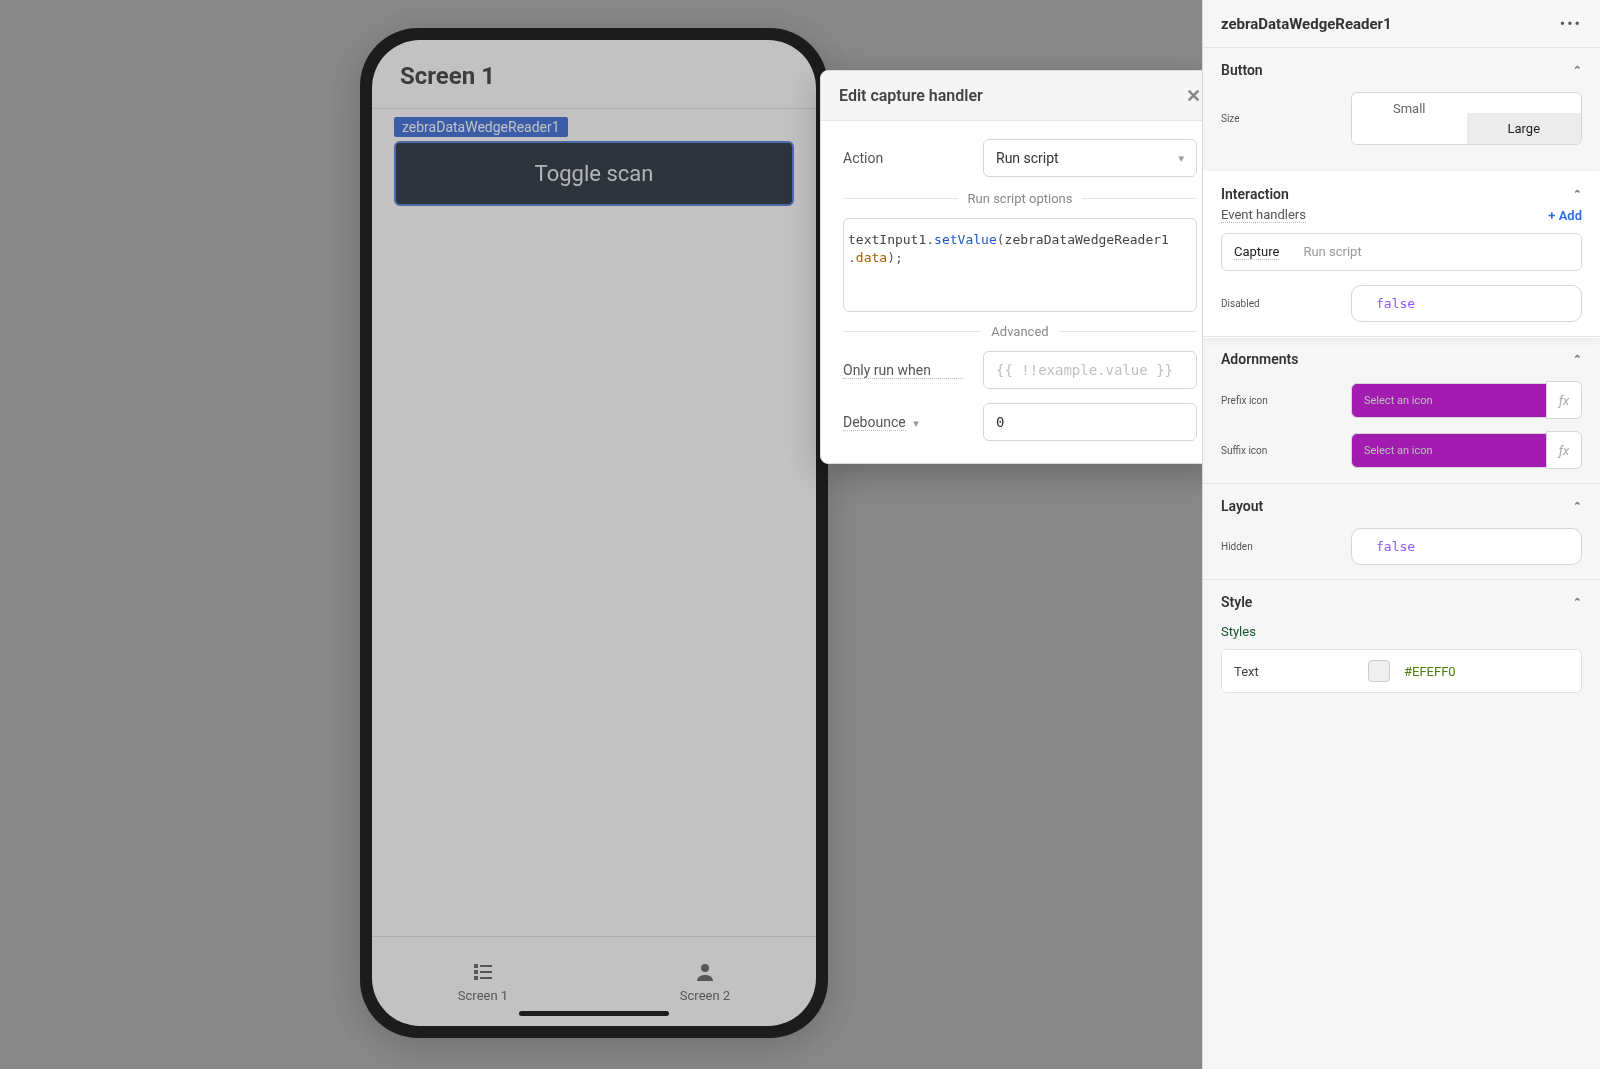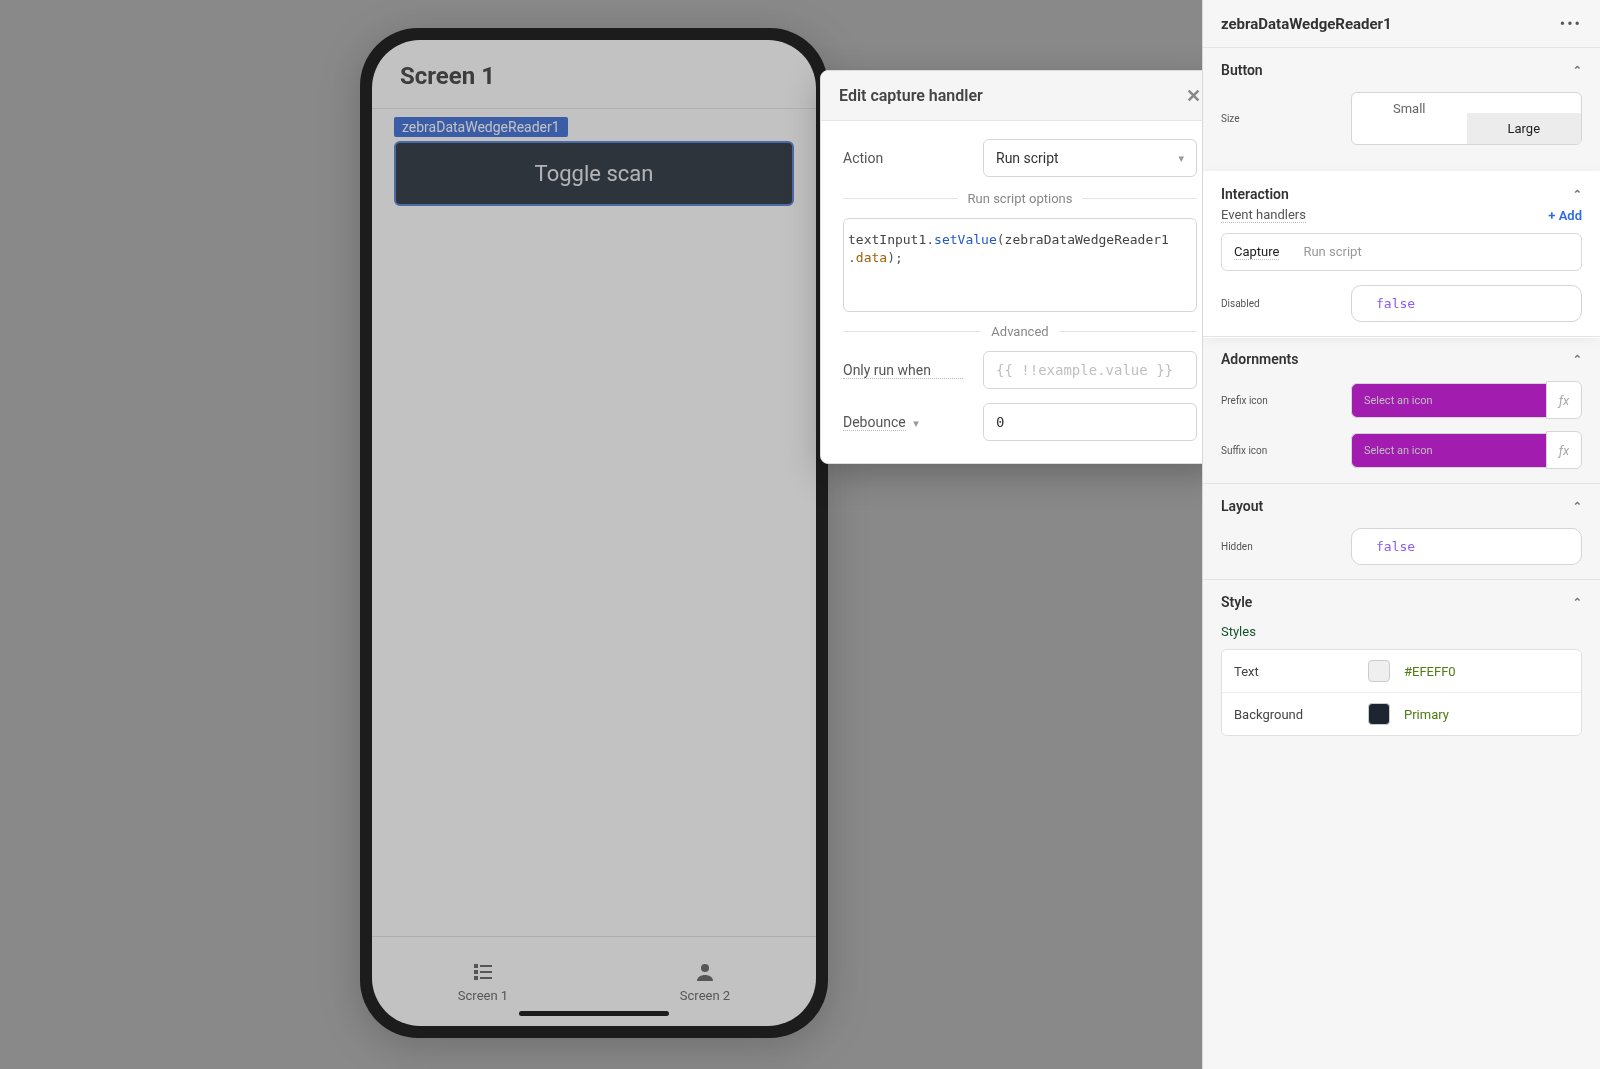--- a/index.html
+++ b/index.html
@@ -490,11 +490,6 @@
           <span class="swatch" style="background:#EFEFF0"></span>
           <span class="style-val">#EFEFF0</span>
         </div>
-        <div class="style-row">
-          <span class="name">Background</span>
-          <span class="swatch" style="background:#1d2530"></span>
-          <span class="style-val">Primary</span>
-        </div>
       </div>
     </div>
   </div>

